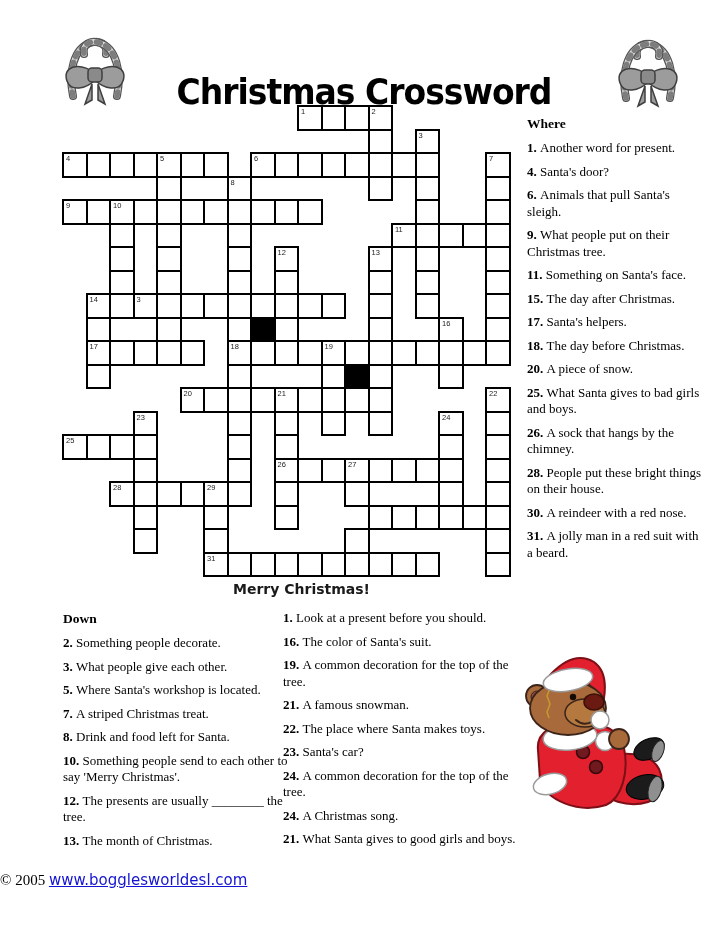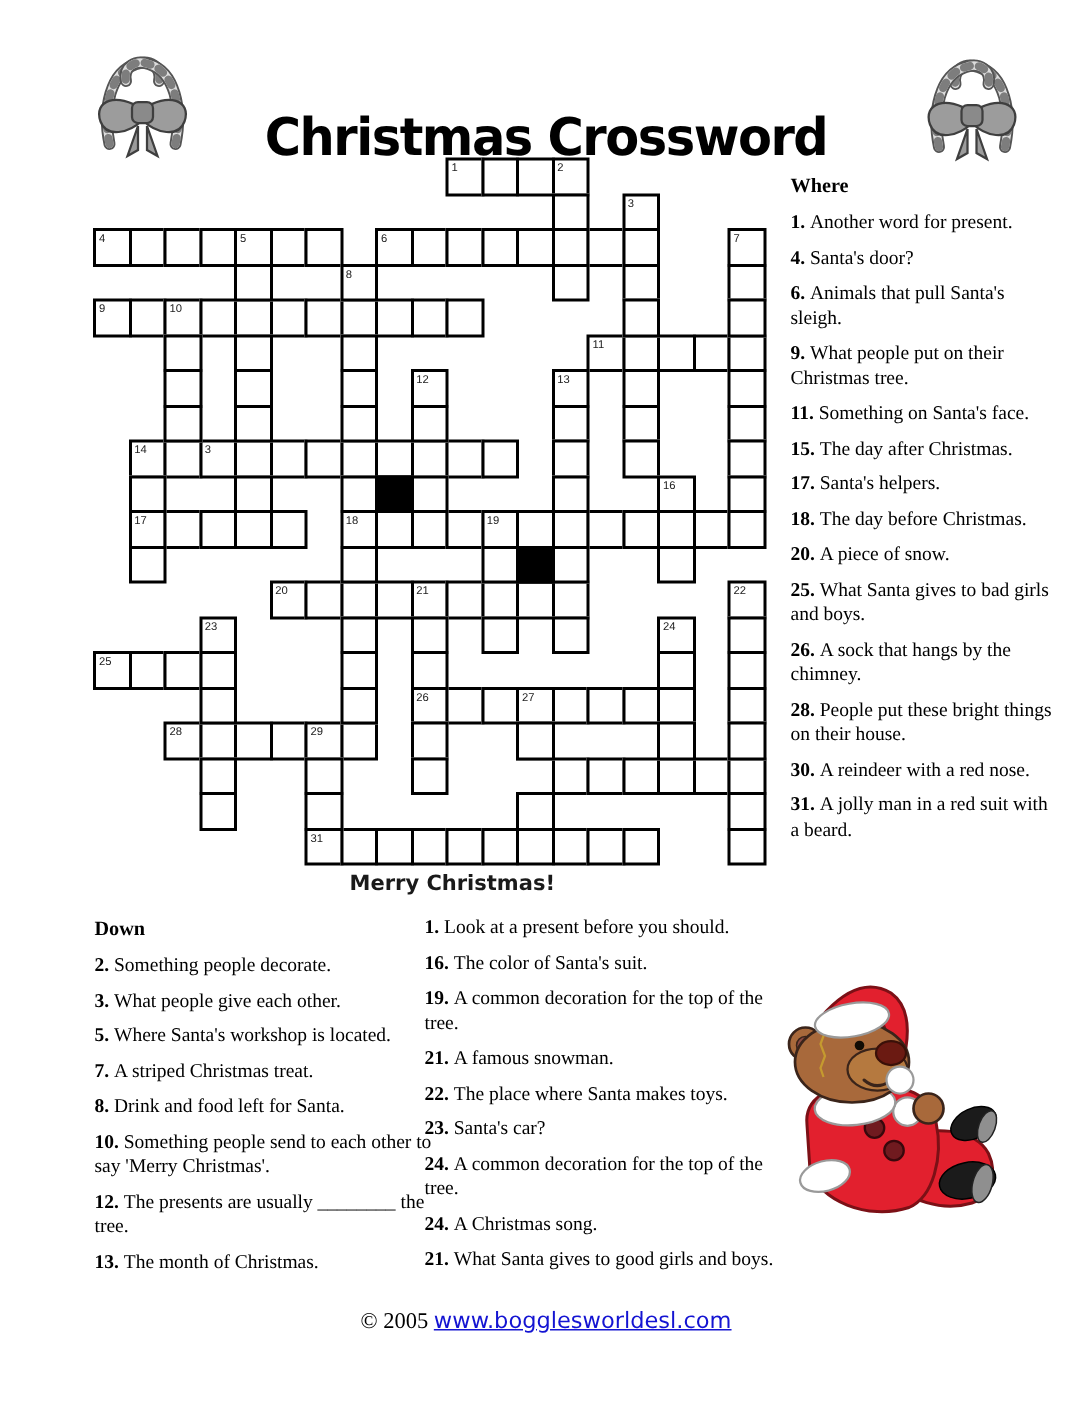--- a/index.html
+++ b/index.html
@@ -24,7 +24,7 @@
   #across-col{left:527px;top:115px;width:176px;}
   #down-col-1{left:63px;top:610px;width:238px;}
   #down-col-2{left:283px;top:610px;width:250px;}
-  .footer{position:absolute;left:0;right:0;top:871px;text-align:center;font-size:15px;}
+  .footer{position:absolute;left:0;right:0;top:871px;text-align:left;font-size:15px;}
   .footer a{color:#1414d2;text-decoration:underline;font-family:"DejaVu Sans",sans-serif;
             font-size:15px;}
   svg{display:block;}

